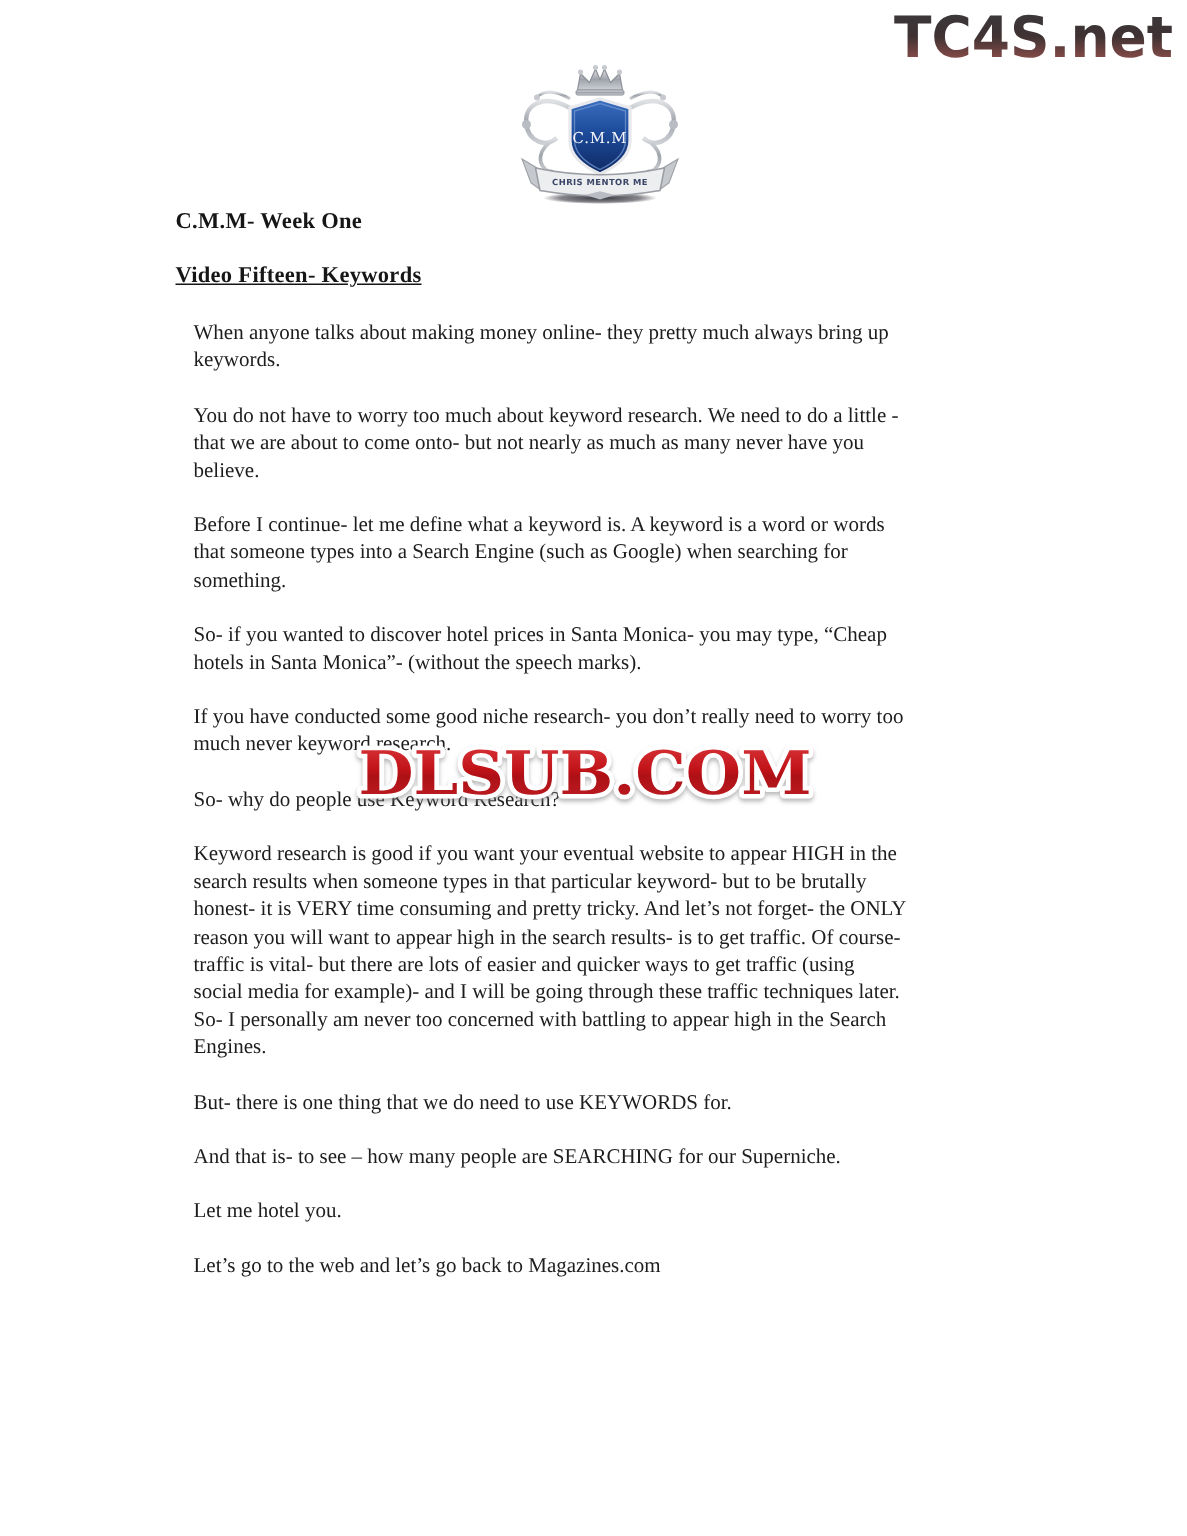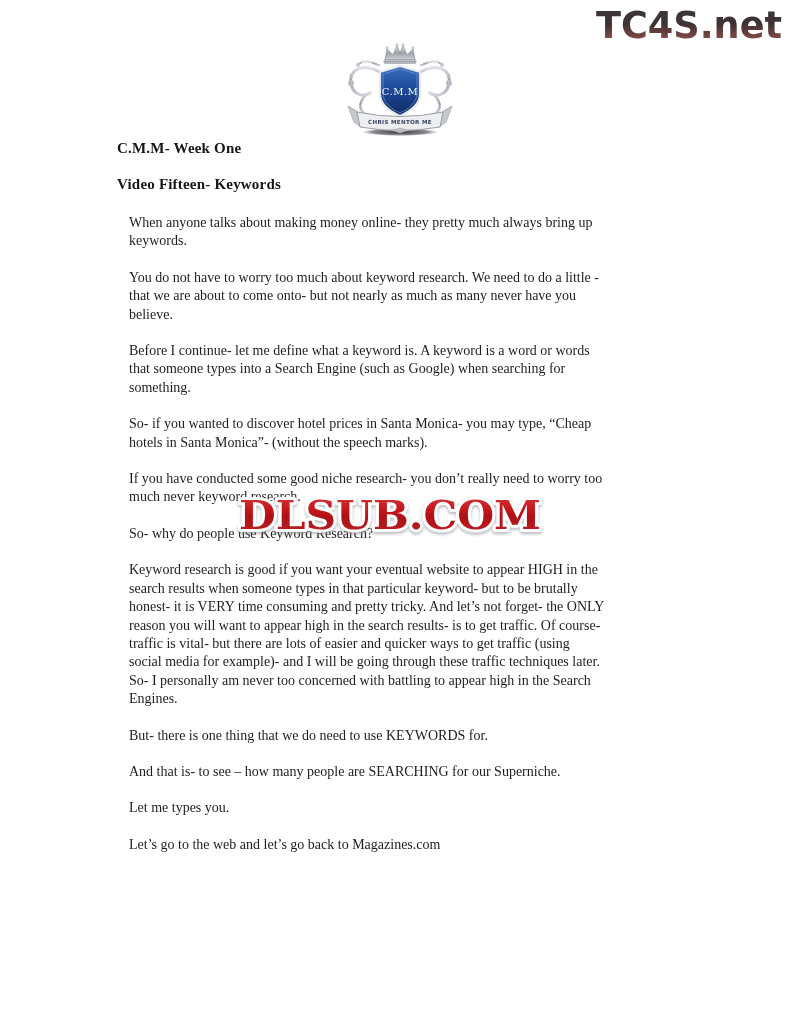--- a/index.html
+++ b/index.html
@@ -30,7 +30,7 @@
     letter-spacing: 0.2px;
   }
   .doc-title    { top: 140px; }
-  .doc-subtitle { top: 176px; }
+  .doc-subtitle { top: 176px; text-decoration: underline; }
 
   
   .doc-body {

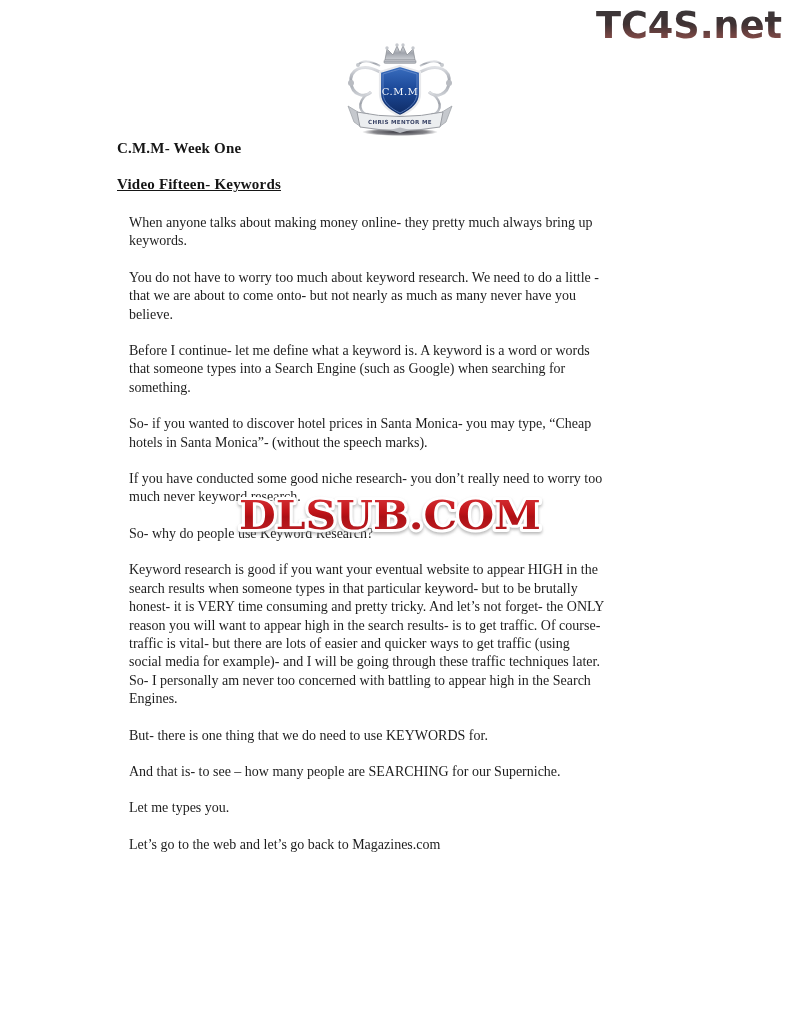--- a/index.html
+++ b/index.html
@@ -160,7 +160,7 @@
 Engines.</p>
       <p class="para">But- there is one thing that we do need to use KEYWORDS for.</p>
       <p class="para">And that is- to see – how many people are SEARCHING for our Superniche.</p>
-      <p class="para">Let me types you.</p>
+      <p class="para">Let me hotel you.</p>
       <p class="para">Let’s go to the web and let’s go back to Magazines.com</p>
     </div>
 

